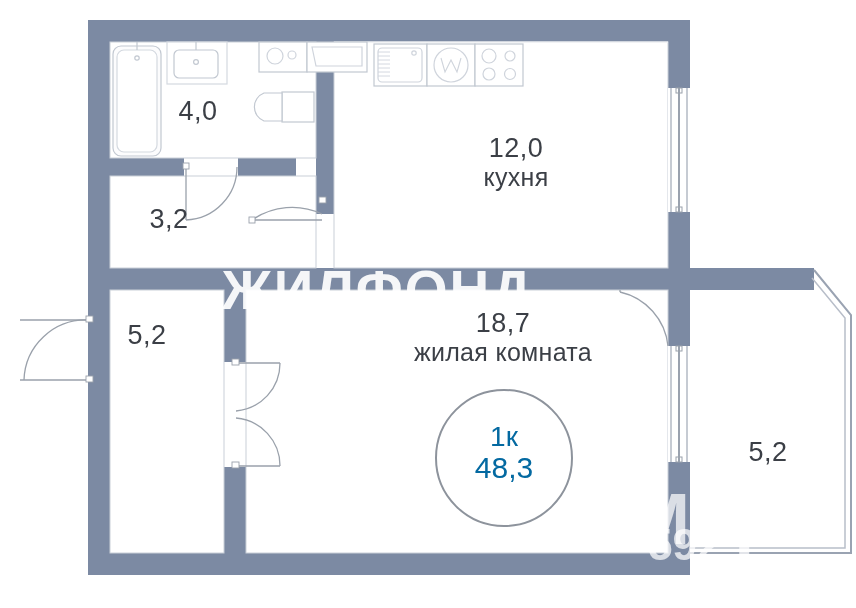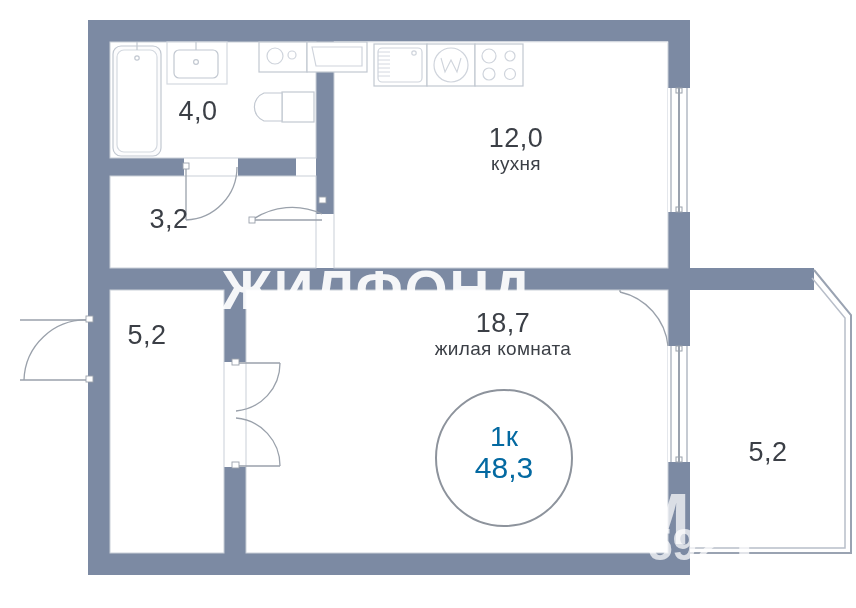--- a/index.html
+++ b/index.html
@@ -277,7 +277,7 @@
     <div class="room-area">5,2</div>
   </div>
 
-  <div class="room-label" style="left:416px; top:123px; width:200px;">
+  <div class="room-label" style="left:416px; top:133px; width:200px;">
     <div class="room-area">12,0</div>
     <div class="room-name">кухня</div>
   </div>

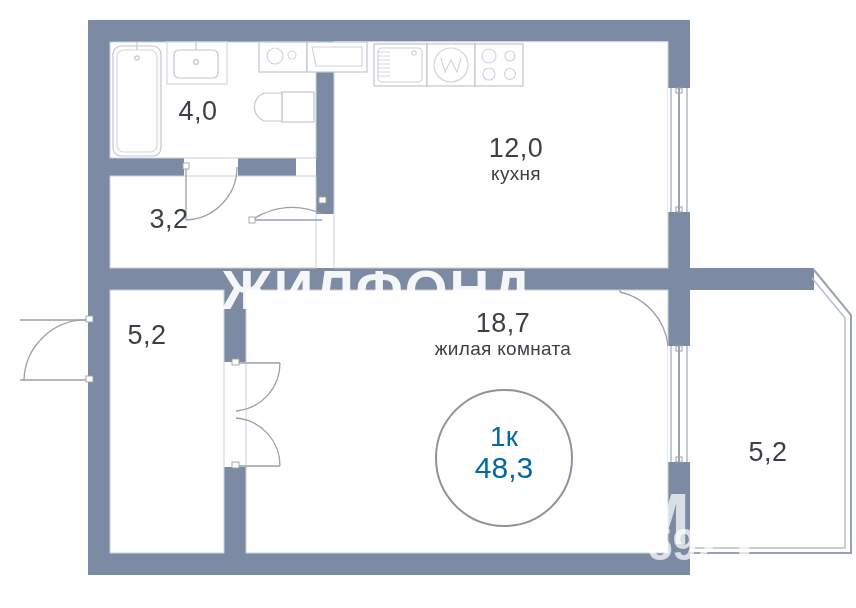--- a/index.html
+++ b/index.html
@@ -36,7 +36,7 @@
     letter-spacing: 0.5px;
   }
   .room-name {
-    font-size: 19px;
+    font-size: 25px;
     letter-spacing: 0.3px;
   }
   .badge-text {

